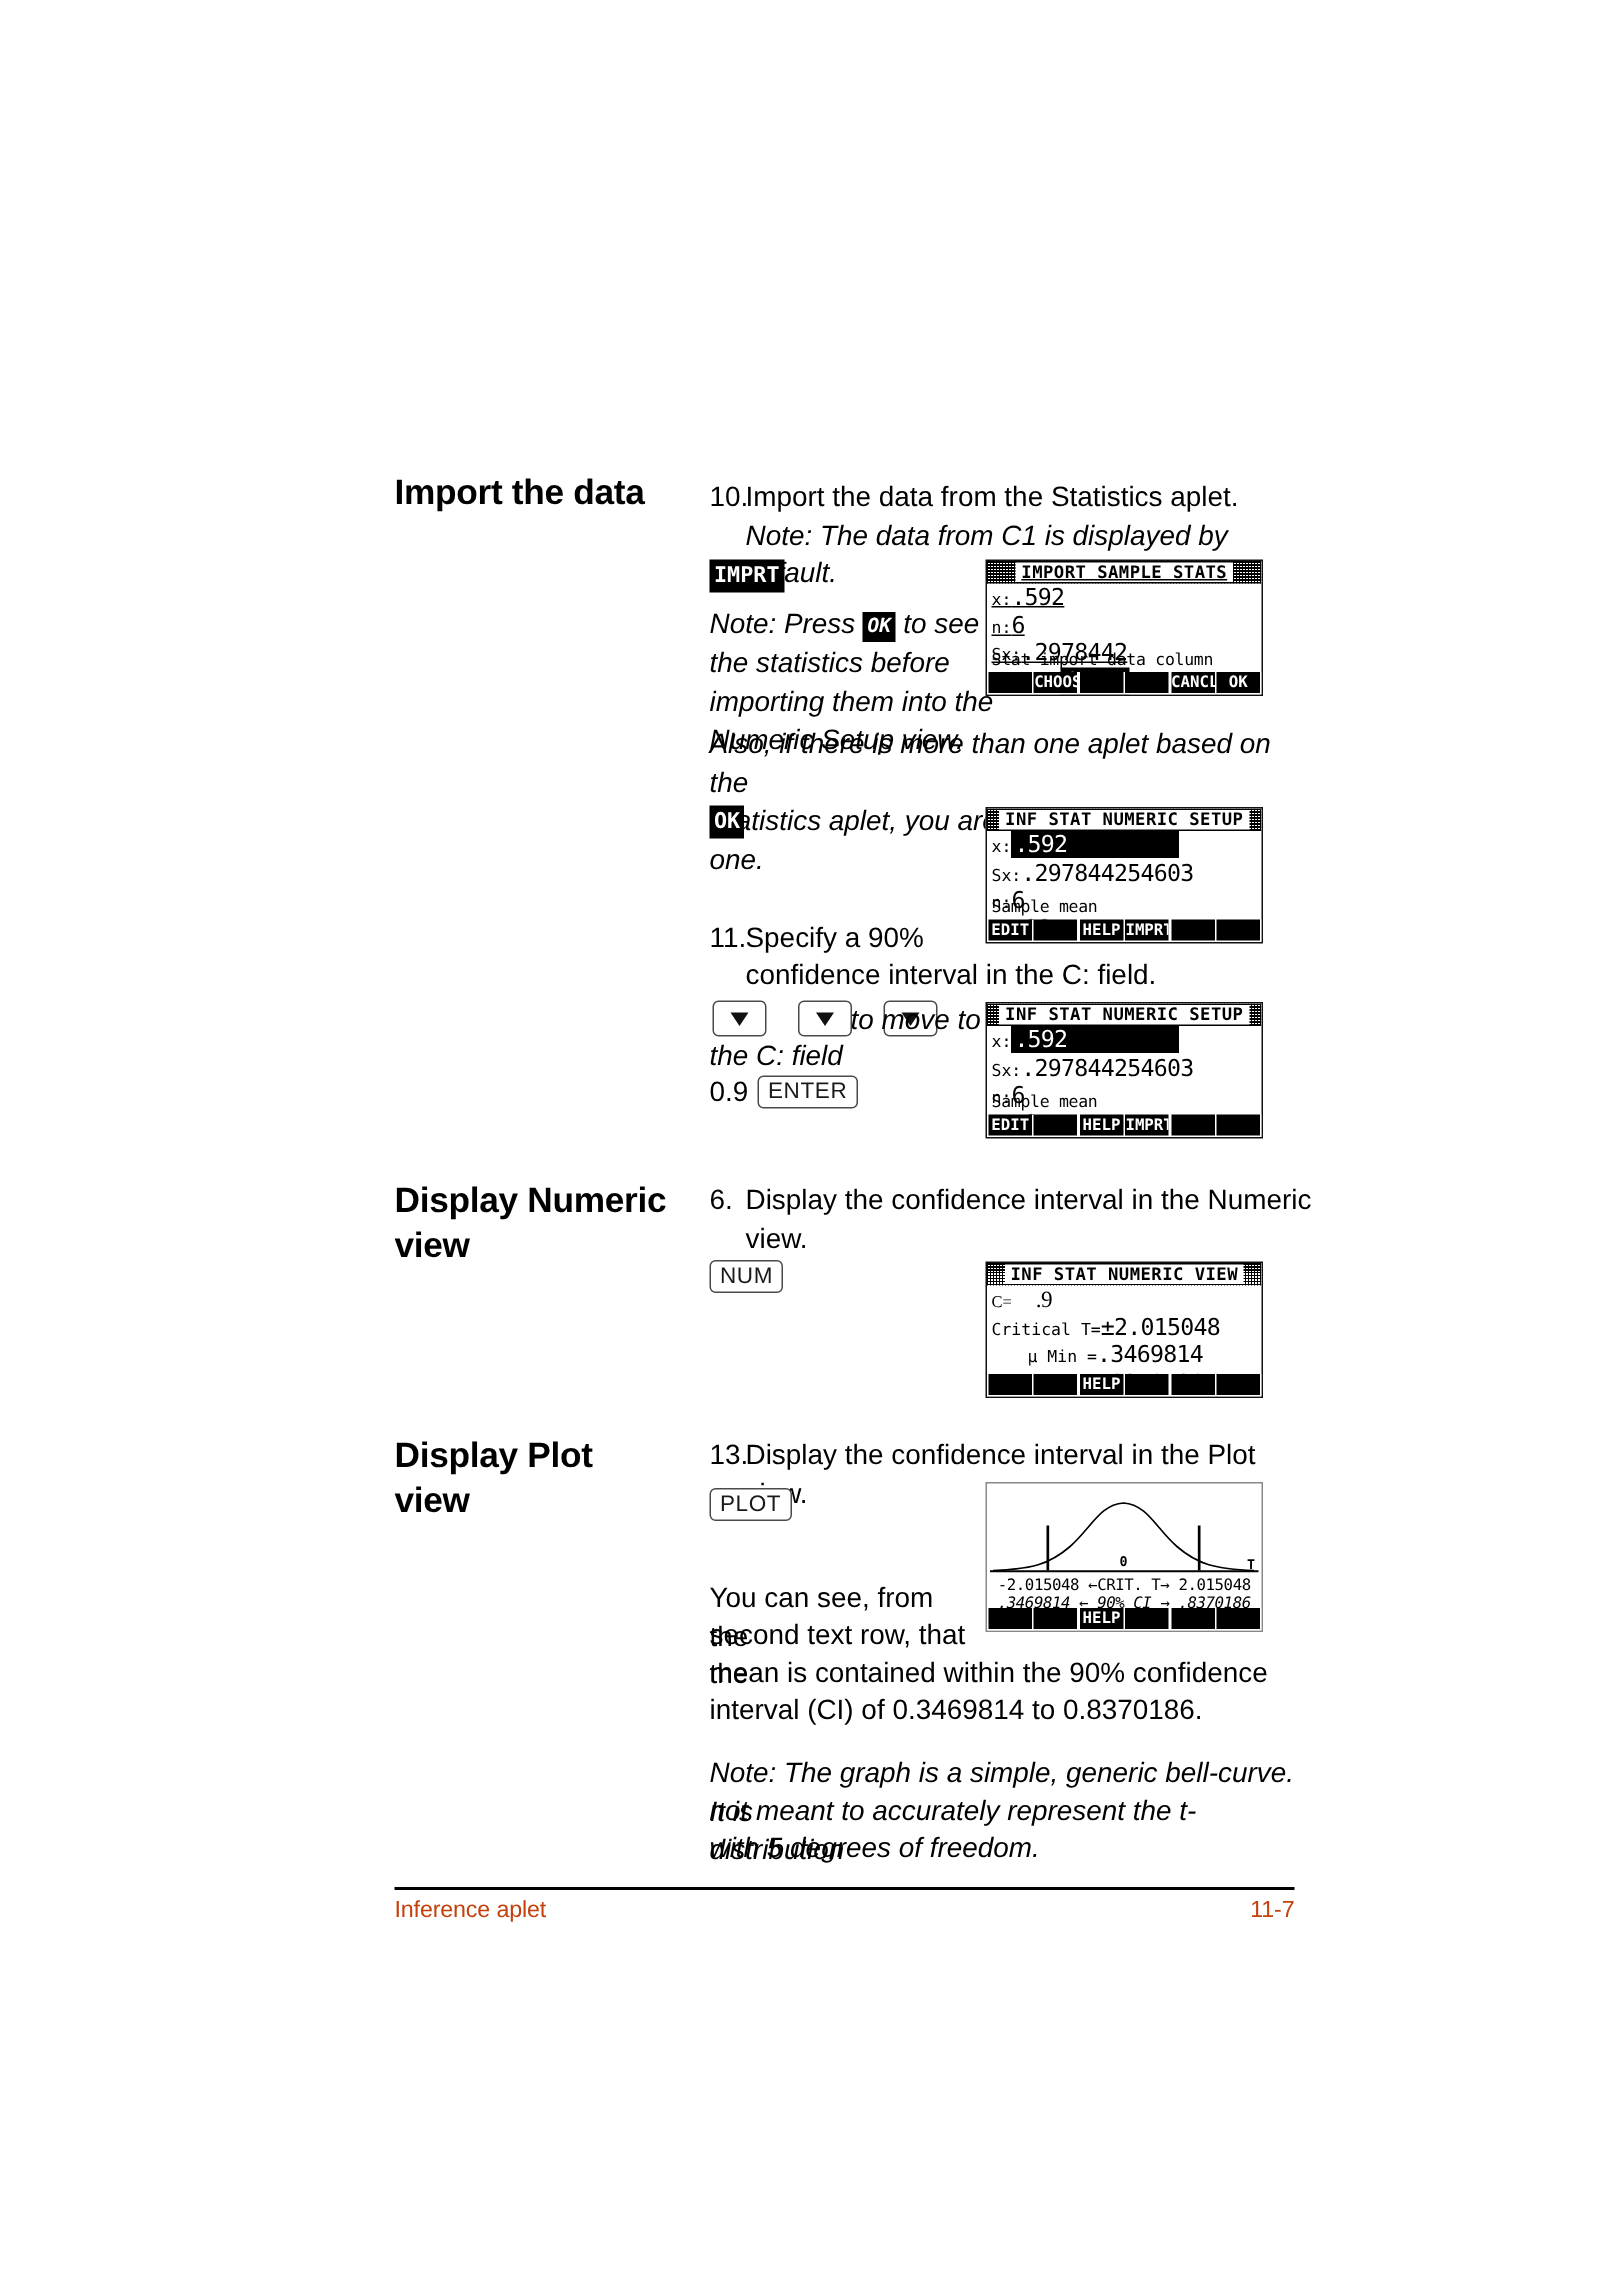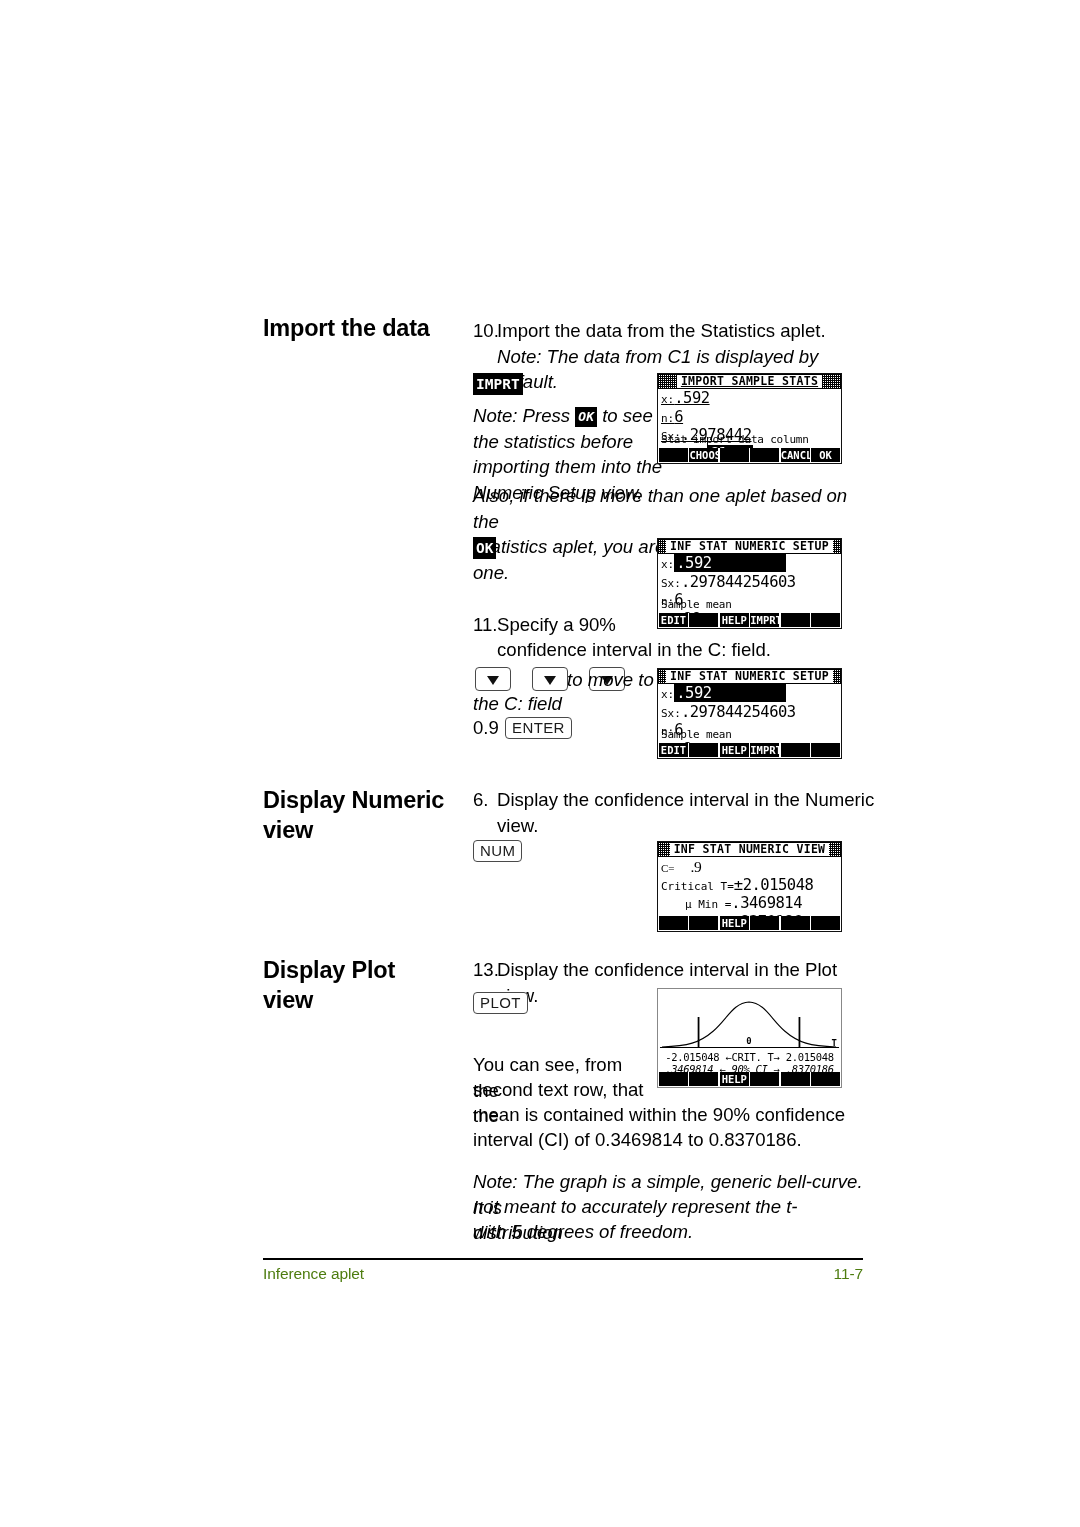--- a/index.html
+++ b/index.html
@@ -199,7 +199,7 @@
     position: absolute;
     font-size: 15.5px;
     line-height: 20px;
-    color: #4d7c0f;
+    color: #c2410c;
     letter-spacing: -0.1px;
   }
 </style>

